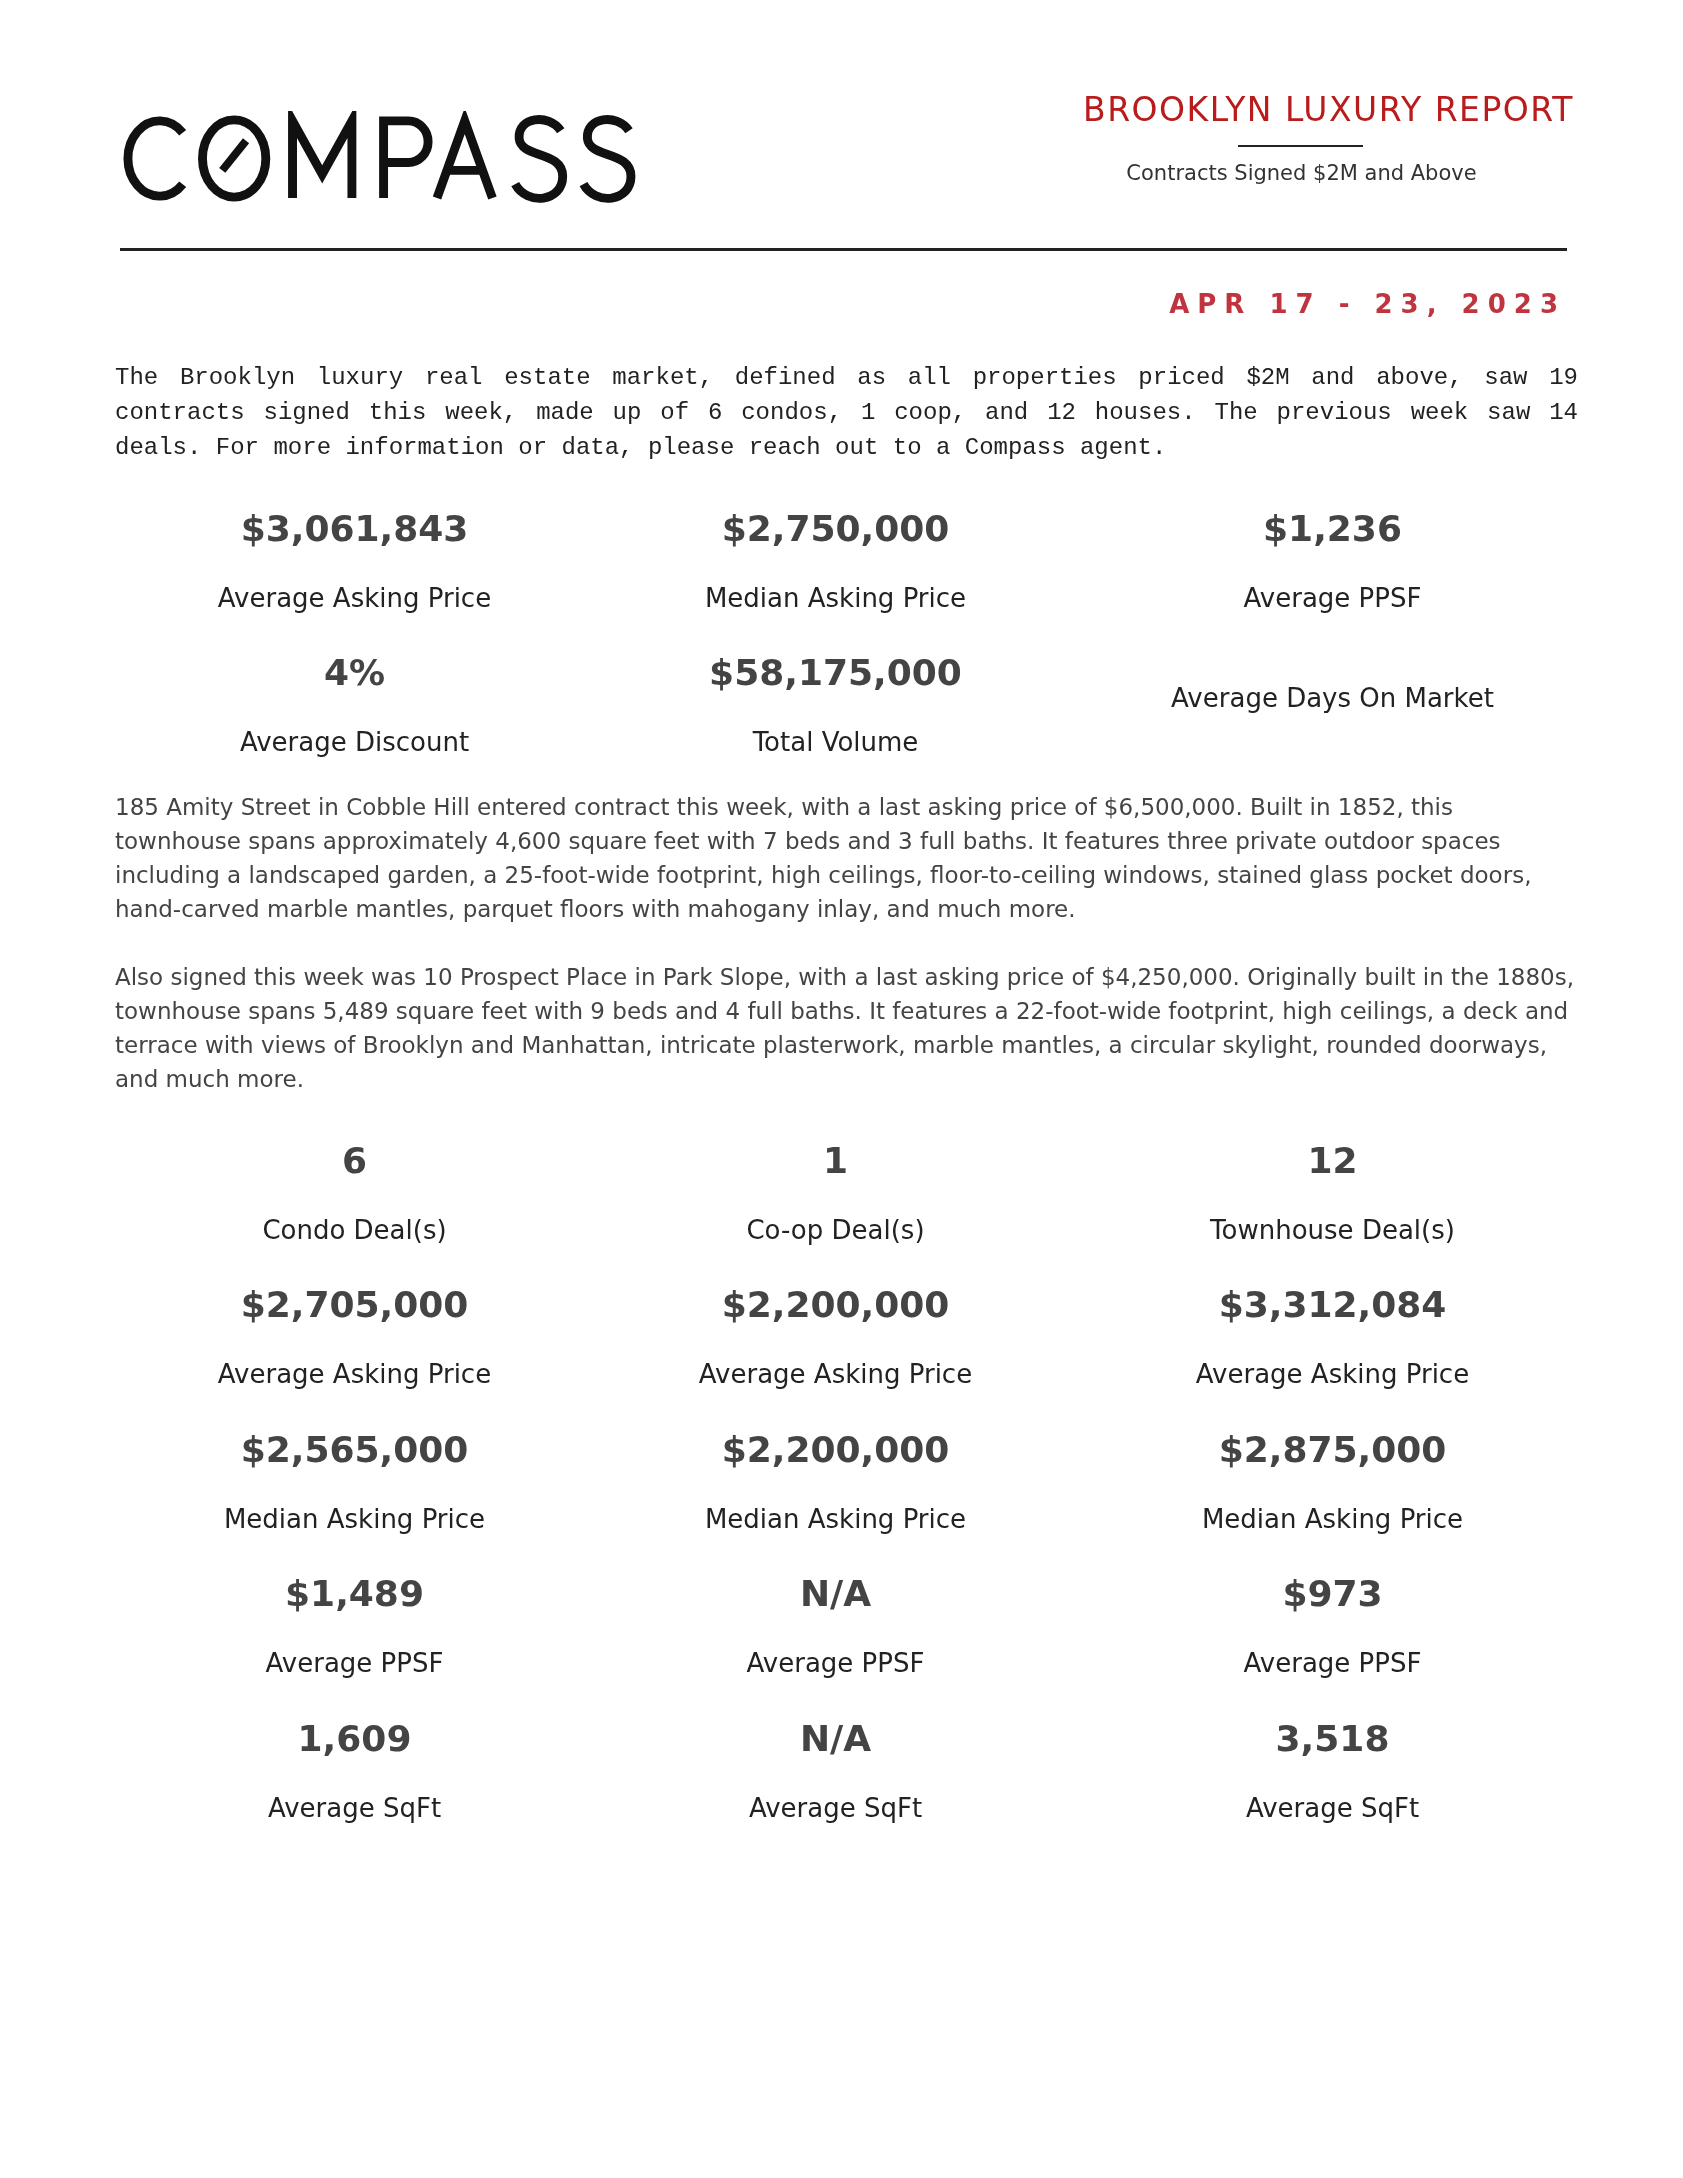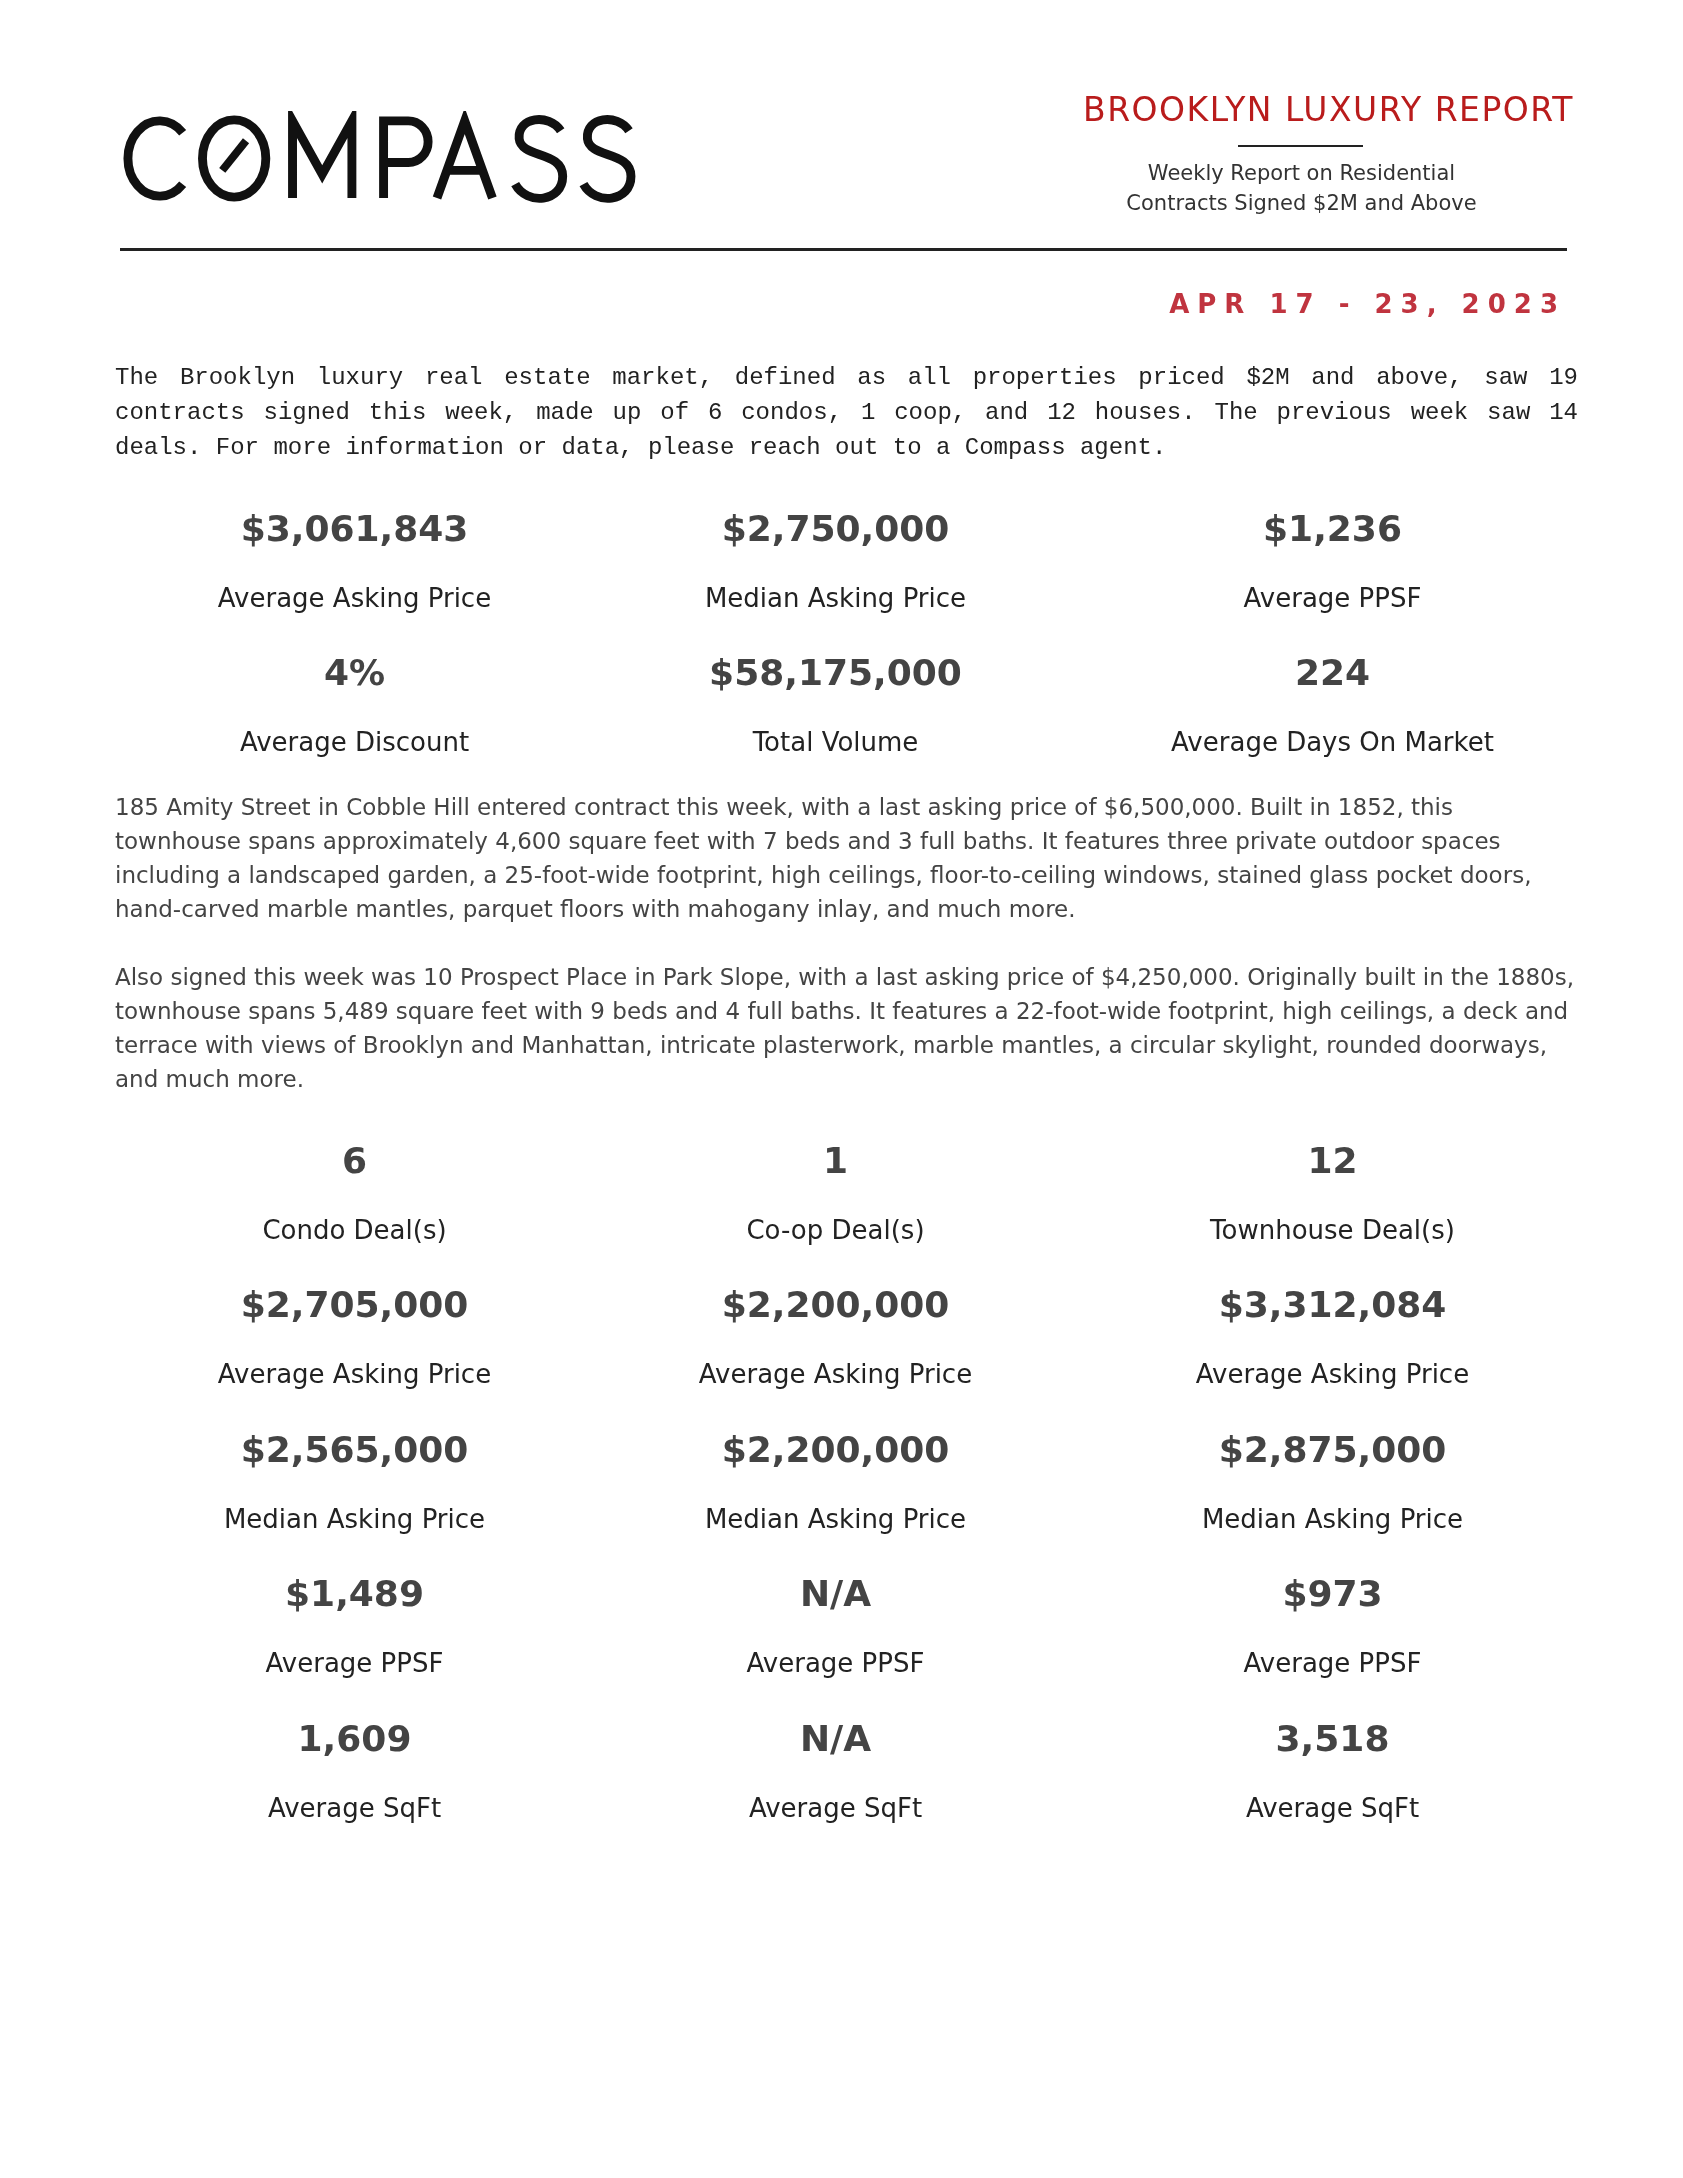--- a/index.html
+++ b/index.html
@@ -63,7 +63,6 @@
 <div class="hdr-title">BROOKLYN LUXURY REPORT</div>
 <div class="hdr-rule-short"></div>
 <div class="hdr-sub">
-  <div>Weekly Report on Residential</div>
   <div>Contracts Signed $2M and Above</div>
 </div>
 <div class="main-rule"></div>

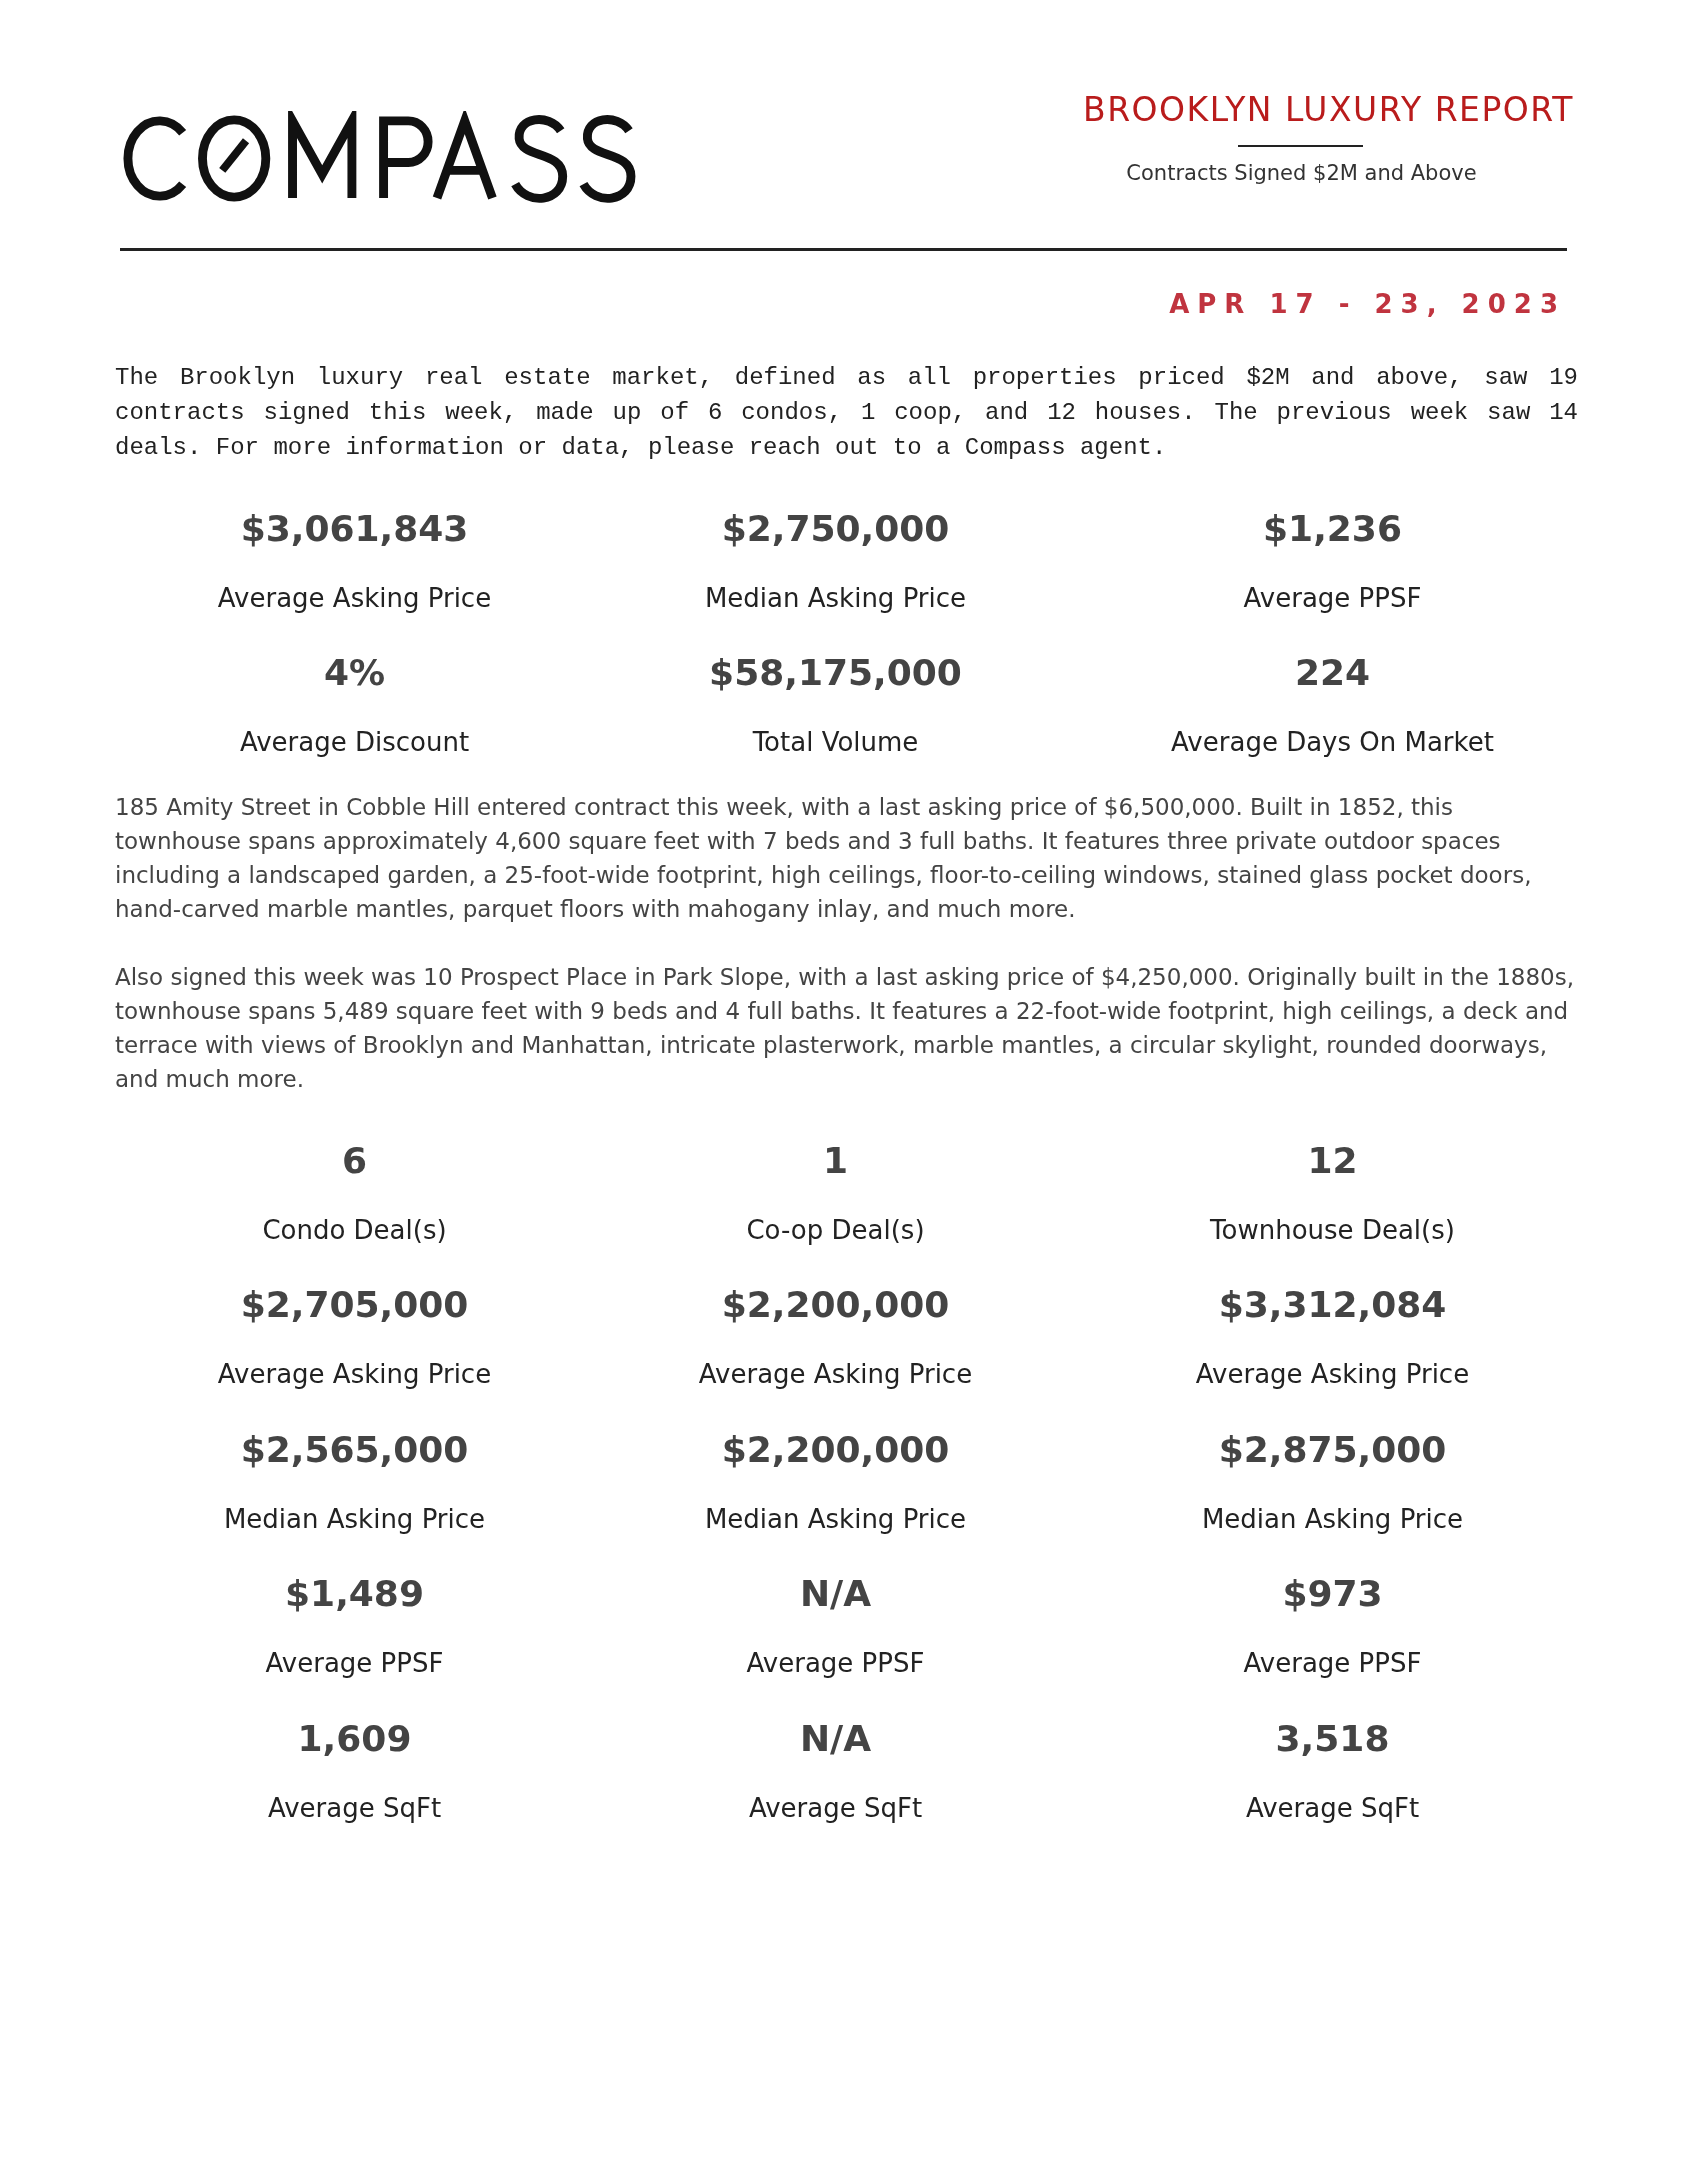--- a/index.html
+++ b/index.html
@@ -92,7 +92,6 @@
   <div class="lbl">Total Volume</div>
 </div>
 <div class="stat" style="left:1095px; top:651px;">
-  <div class="val">224</div>
   <div class="lbl">Average Days On Market</div>
 </div>
 

